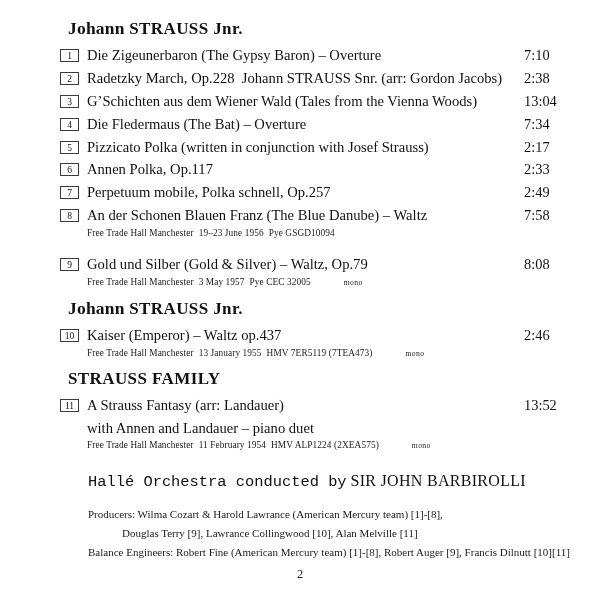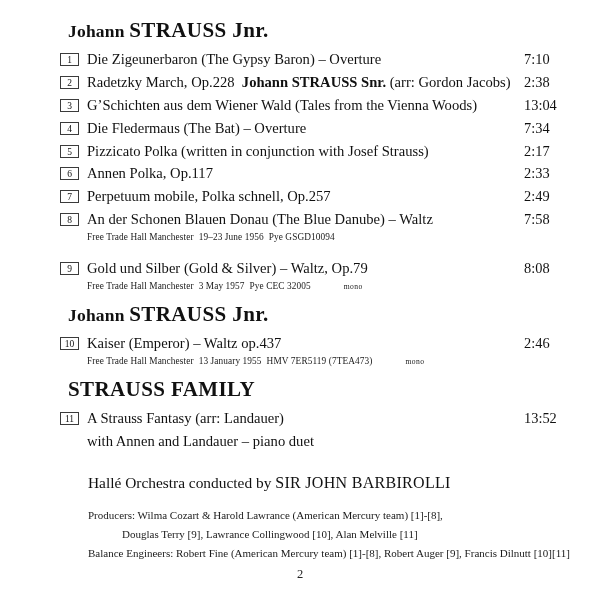--- a/index.html
+++ b/index.html
@@ -32,7 +32,7 @@
     font-size: 16.5px;
   }
   .composer .sur {
-    font-size: 21px;
+    font-size: 17px;
     letter-spacing: 0.4px;
     text-align: center;
   }

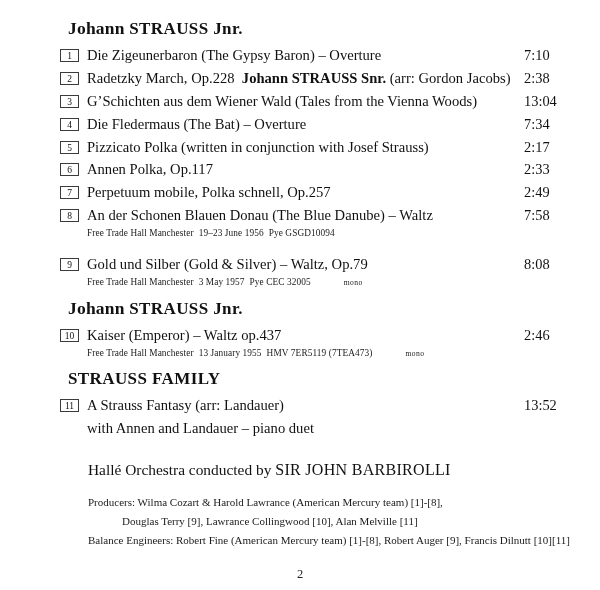--- a/index.html
+++ b/index.html
@@ -68,7 +68,7 @@
     overflow: hidden;
   }
   .ttitle .bold {
-    font-weight: bold;
+    font-weight: normal;
   }
   .ttime {
     flex: 0 0 auto;

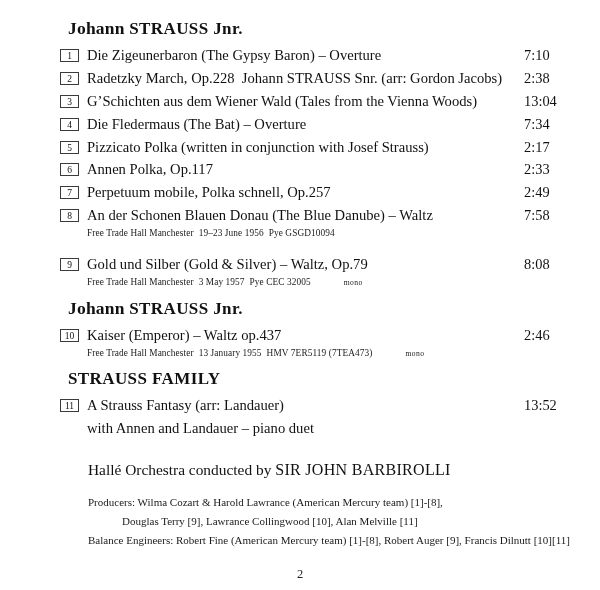--- a/index.html
+++ b/index.html
@@ -171,7 +171,7 @@
 
     <div class="track">
       <span class="tnum">8</span>
-      <span class="ttitle">An der Schonen Blauen Donau (The Blue Danube) – Waltz</span>
+      <span class="ttitle">An der Schonen Blauen Franz (The Blue Danube) – Waltz</span>
       <span class="ttime">7:58</span>
     </div>
 

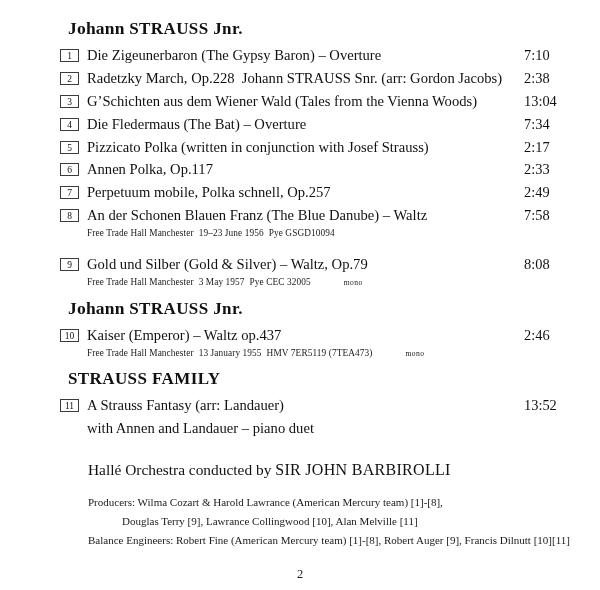--- a/index.html
+++ b/index.html
@@ -233,6 +233,9 @@
       <span class="ttime"></span>
     </div>
 
+    <div class="note">
+      <span>Free Trade Hall Manchester</span><span class="gap"></span><span>11 February 1954</span><span class="gap"></span><span>HMV ALP1224 (2XEA575)</span><span class="gap"></span><span class="sc">mono</span>
+    </div>
   </div>
 
   <div class="orchestra">

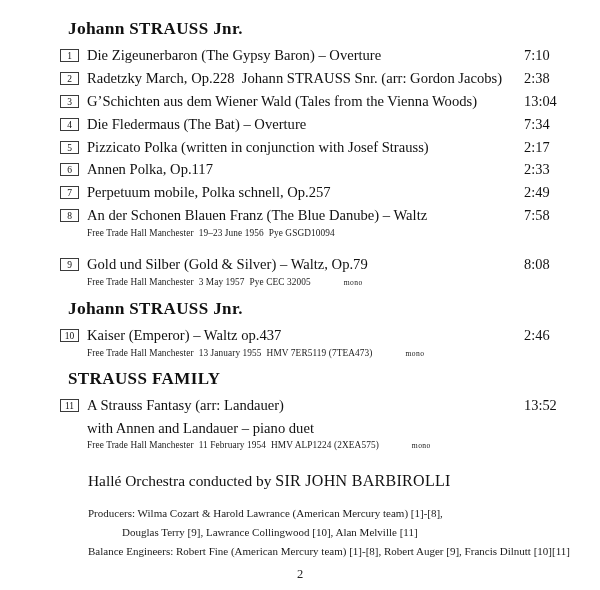--- a/index.html
+++ b/index.html
@@ -94,6 +94,7 @@
   }
   .orchestra .big {
     font-size: 15.4px;
+    font-family: Liberation Mono, monospace;
   }
   .orchestra .cond {
     font-size: 16px;

